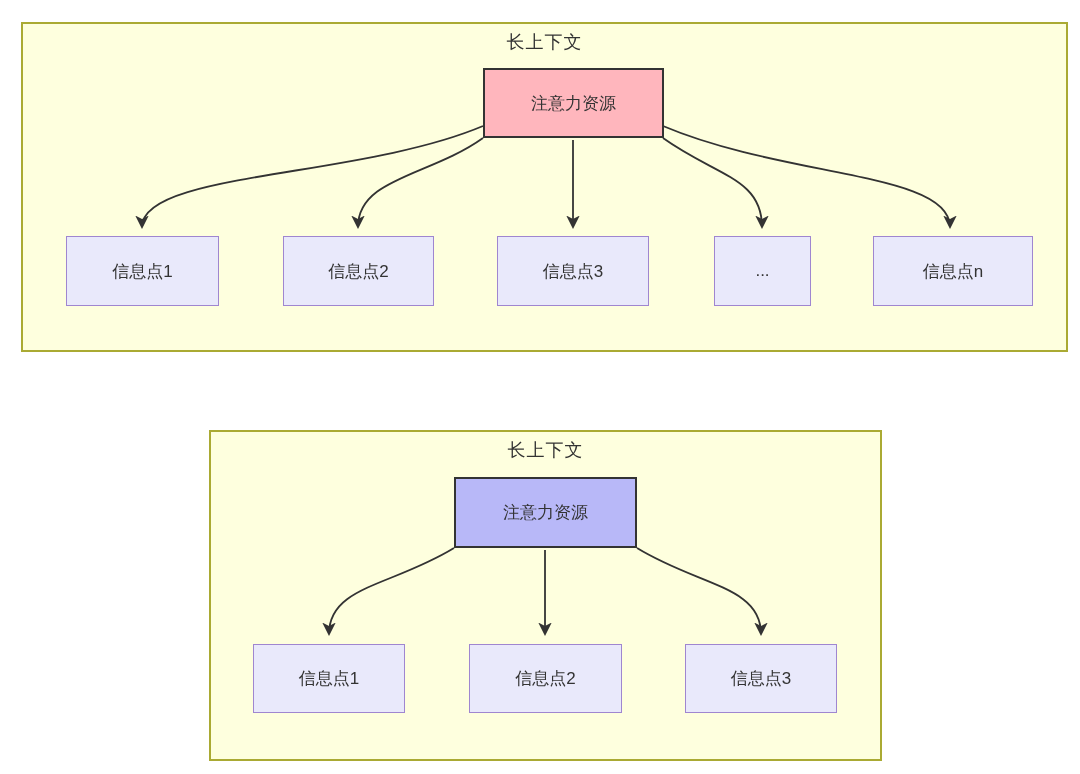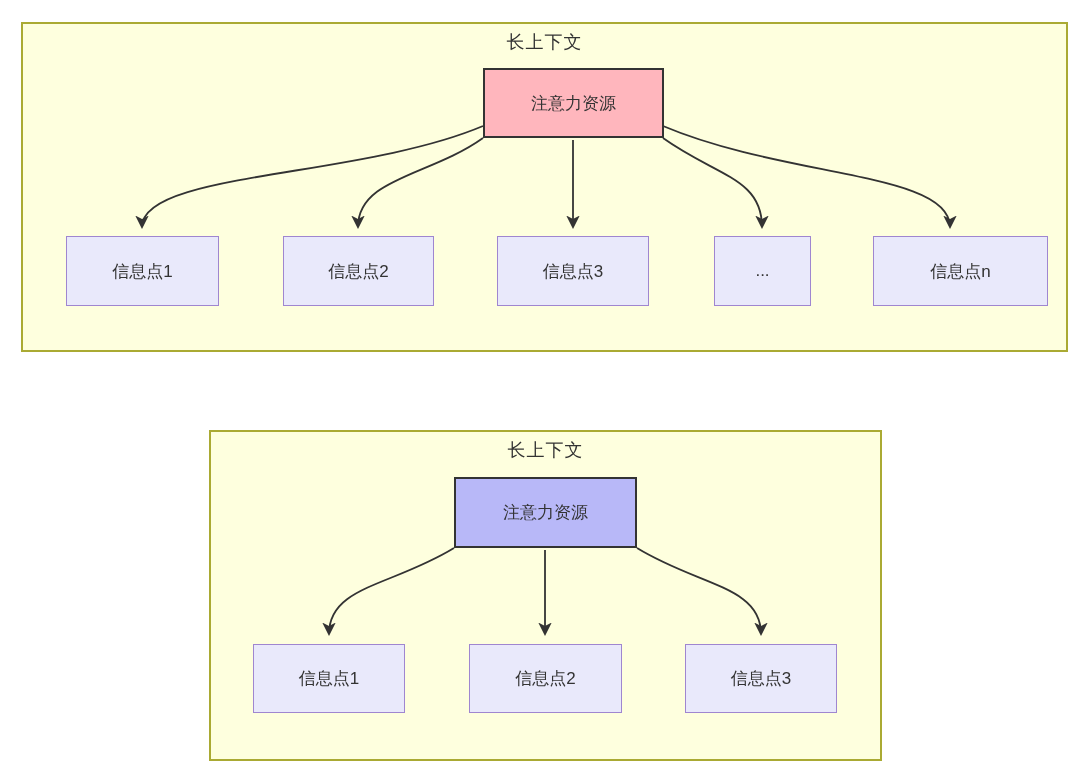--- a/index.html
+++ b/index.html
@@ -112,7 +112,7 @@
   <div class="node info" style="left:283px; top:236px; width:151px; height:70px;">信息点2</div>
   <div class="node info" style="left:497px; top:236px; width:152px; height:70px;">信息点3</div>
   <div class="node info" style="left:714px; top:236px; width:97px; height:70px;">...</div>
-  <div class="node info" style="left:873px; top:236px; width:175px; height:70px;">信息点n</div>
+  <div class="node info" style="left:873px; top:236px; width:160px; height:70px;">信息点n</div>
 
   <div class="node attention short" style="left:454px; top:477px; width:183px; height:71px;">注意力资源</div>
 

